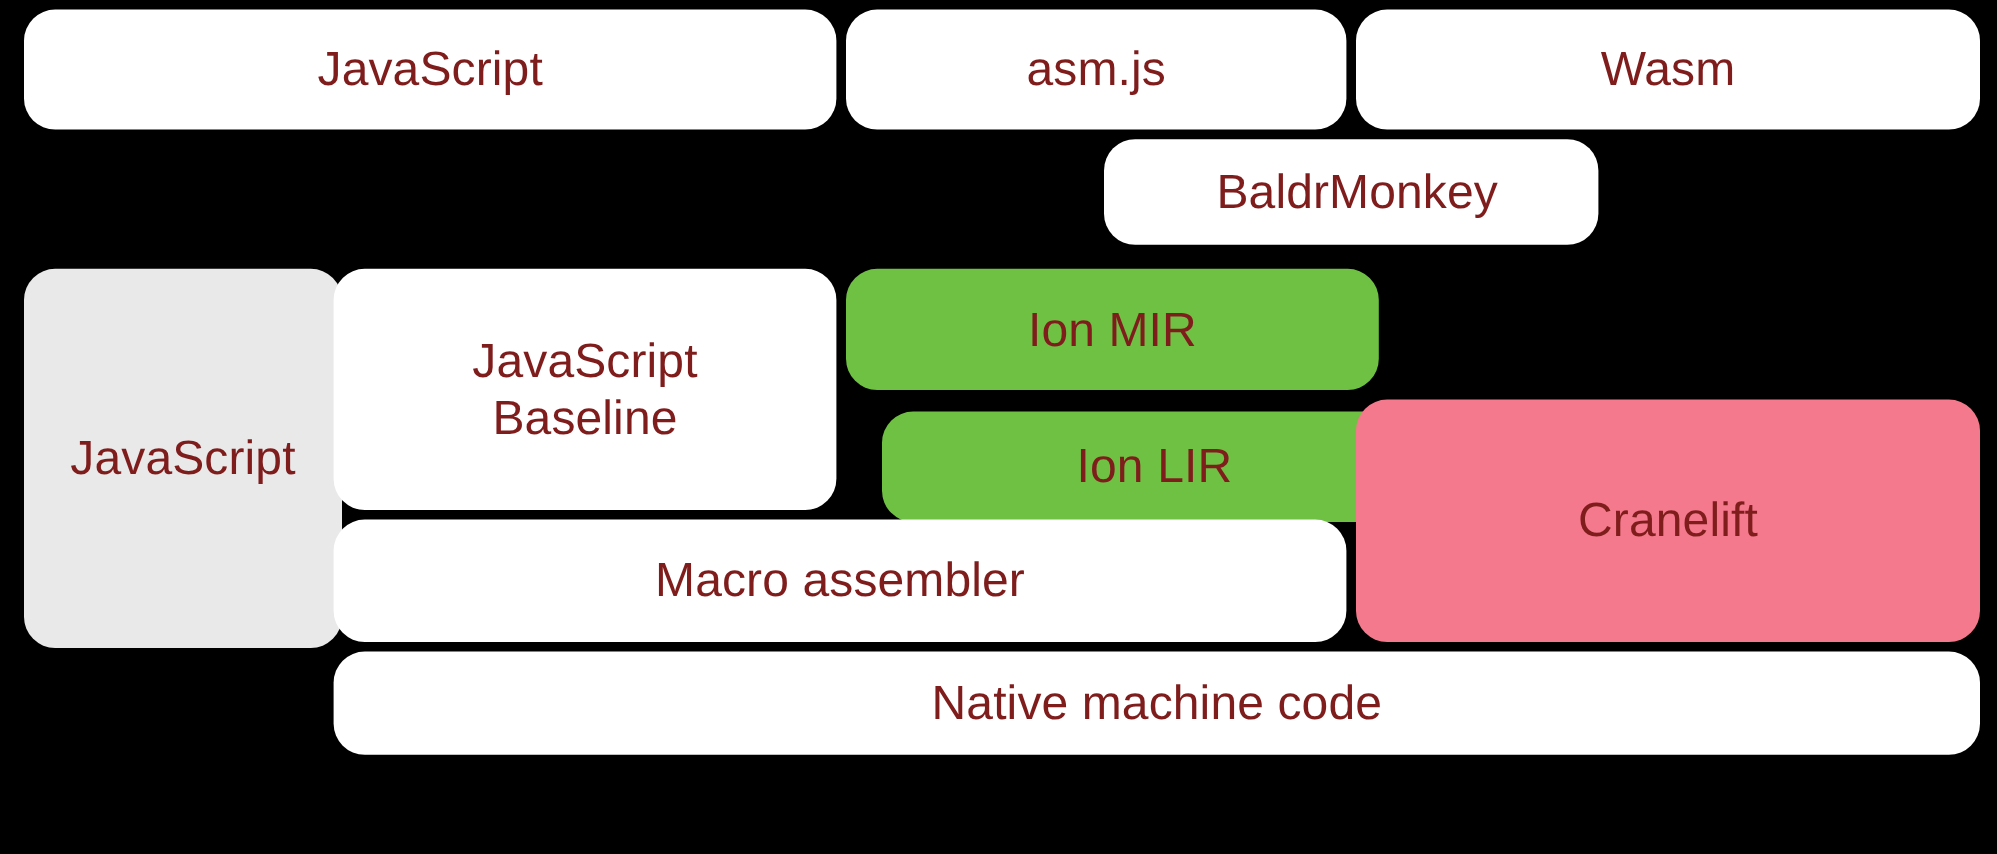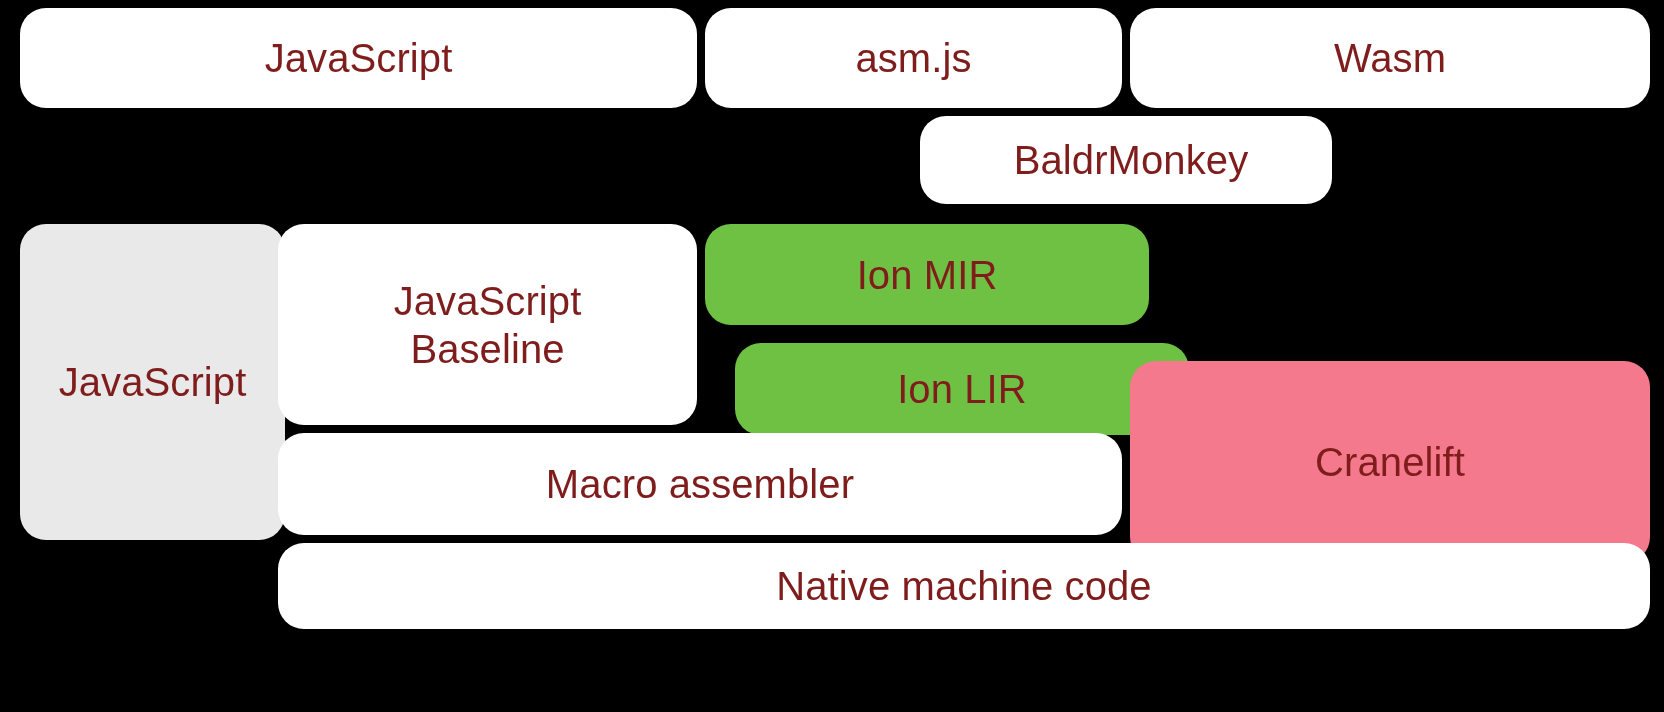--- a/index.html
+++ b/index.html
@@ -51,7 +51,7 @@
 Baseline</div>
     <div class="node fill-green" style="left: 705px; top: 224px; width: 444px; height: 101px;">Ion MIR</div>
     <div class="node fill-green" style="left: 735px; top: 333px; width: 454px; height: 92px; margin-top: 10px;">Ion LIR</div>
-    <div class="node fill-pink" style="left: 1130px; top: 333px; width: 520px; height: 202px; margin-top: 28px;">Cranelift</div>
+    <div class="node fill-pink" style="left: 1130px; top: 333px; width: 520px; height: 202px;">Cranelift</div>
     <div class="node fill-white" style="left: 278px; top: 433px; width: 844px; height: 102px;">Macro assembler</div>
     <div class="node fill-white" style="left: 278px; top: 543px; width: 1372px; height: 86px;">Native machine code</div>
   </div>

